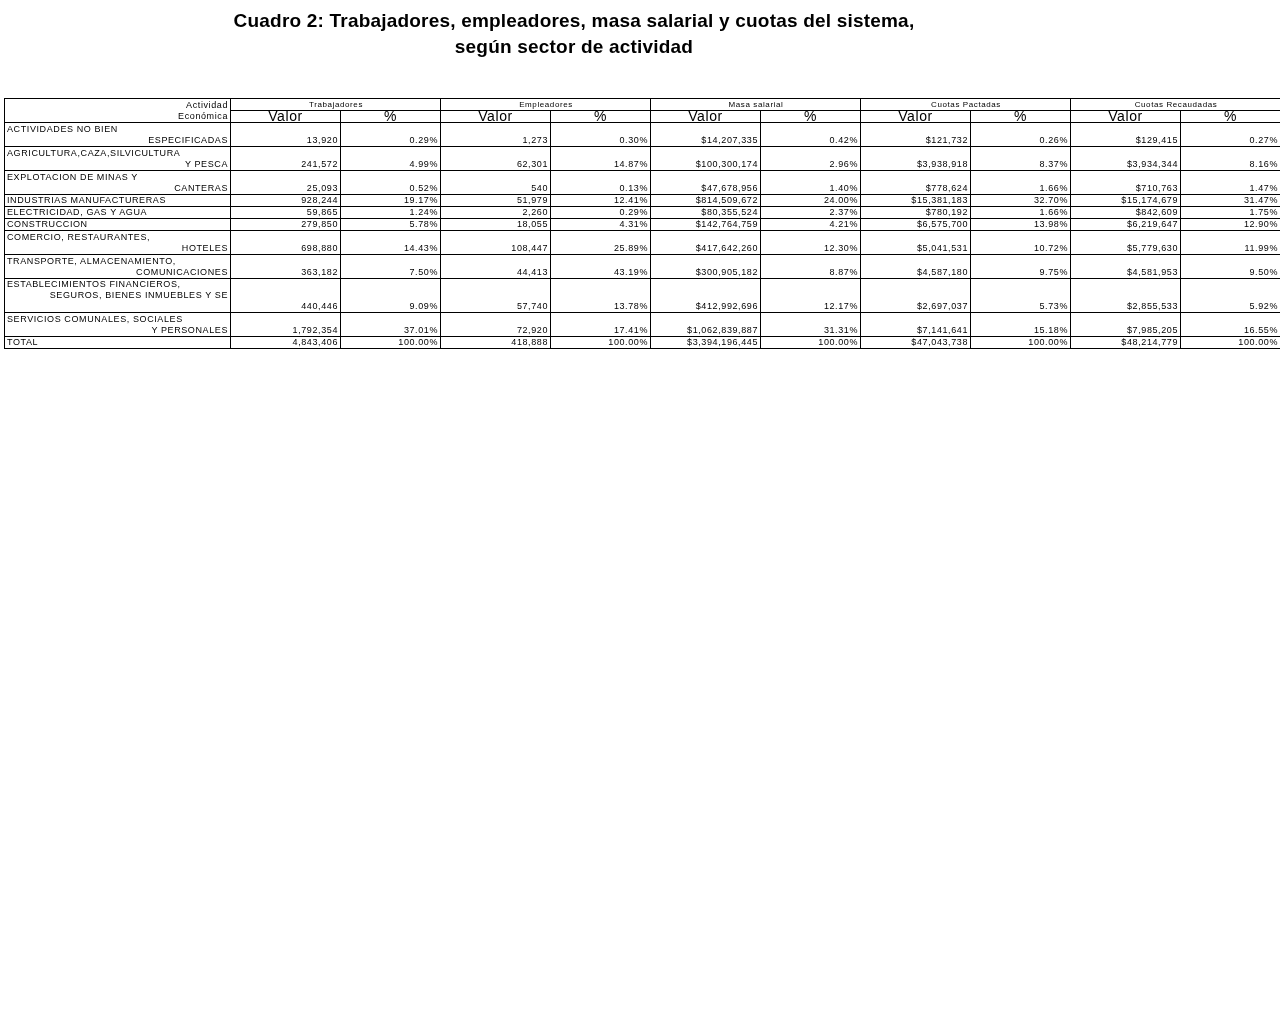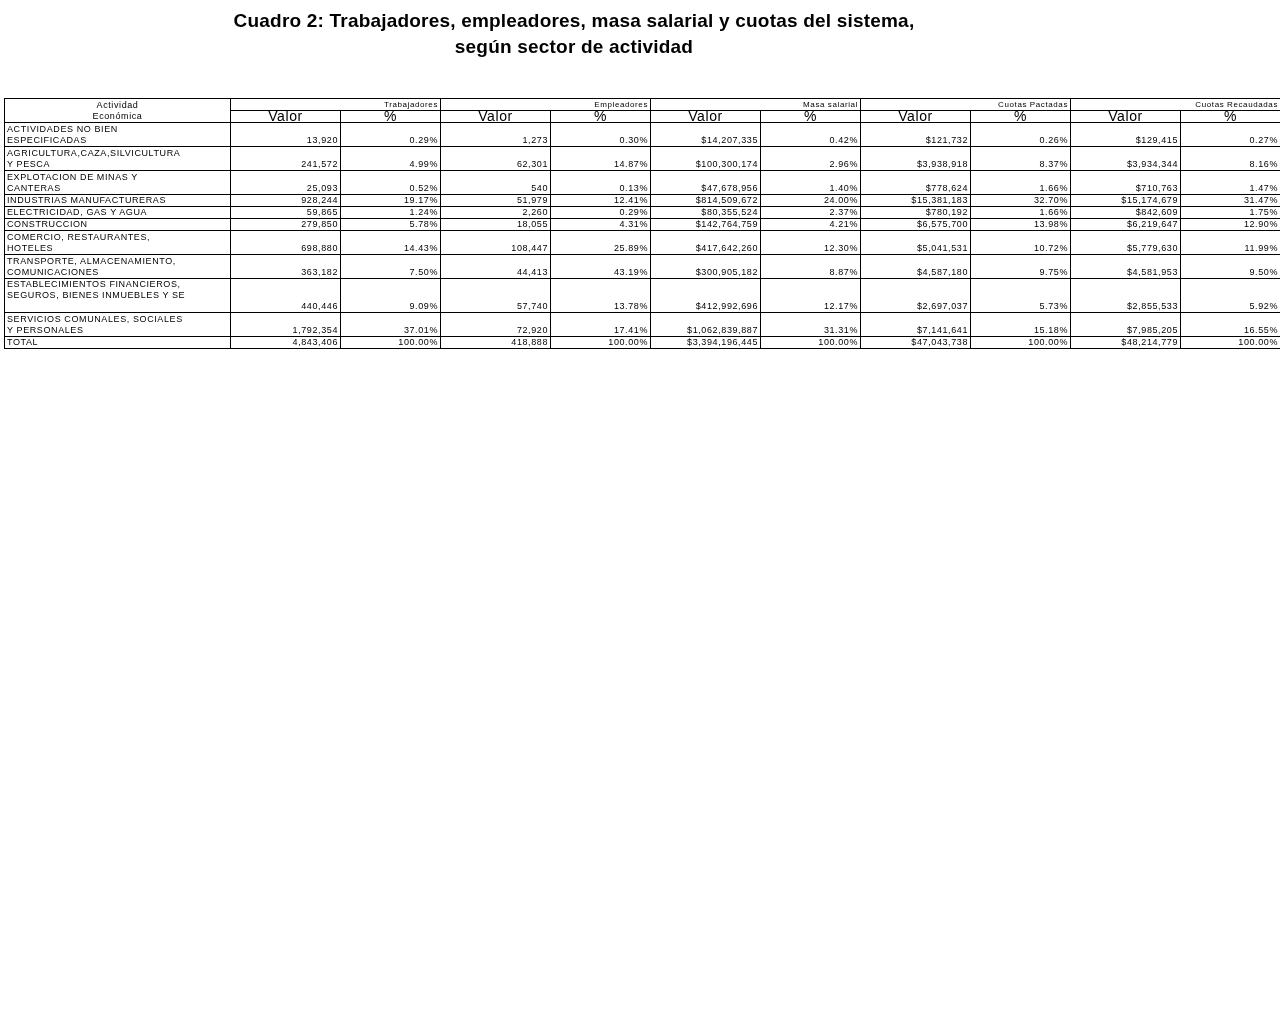--- a/index.html
+++ b/index.html
@@ -68,7 +68,7 @@
     letter-spacing: 0.6px;
   }
   .act-head {
-    text-align: center;
+    text-align: right;
     font-size: 9px;
     letter-spacing: 0.6px;
   }

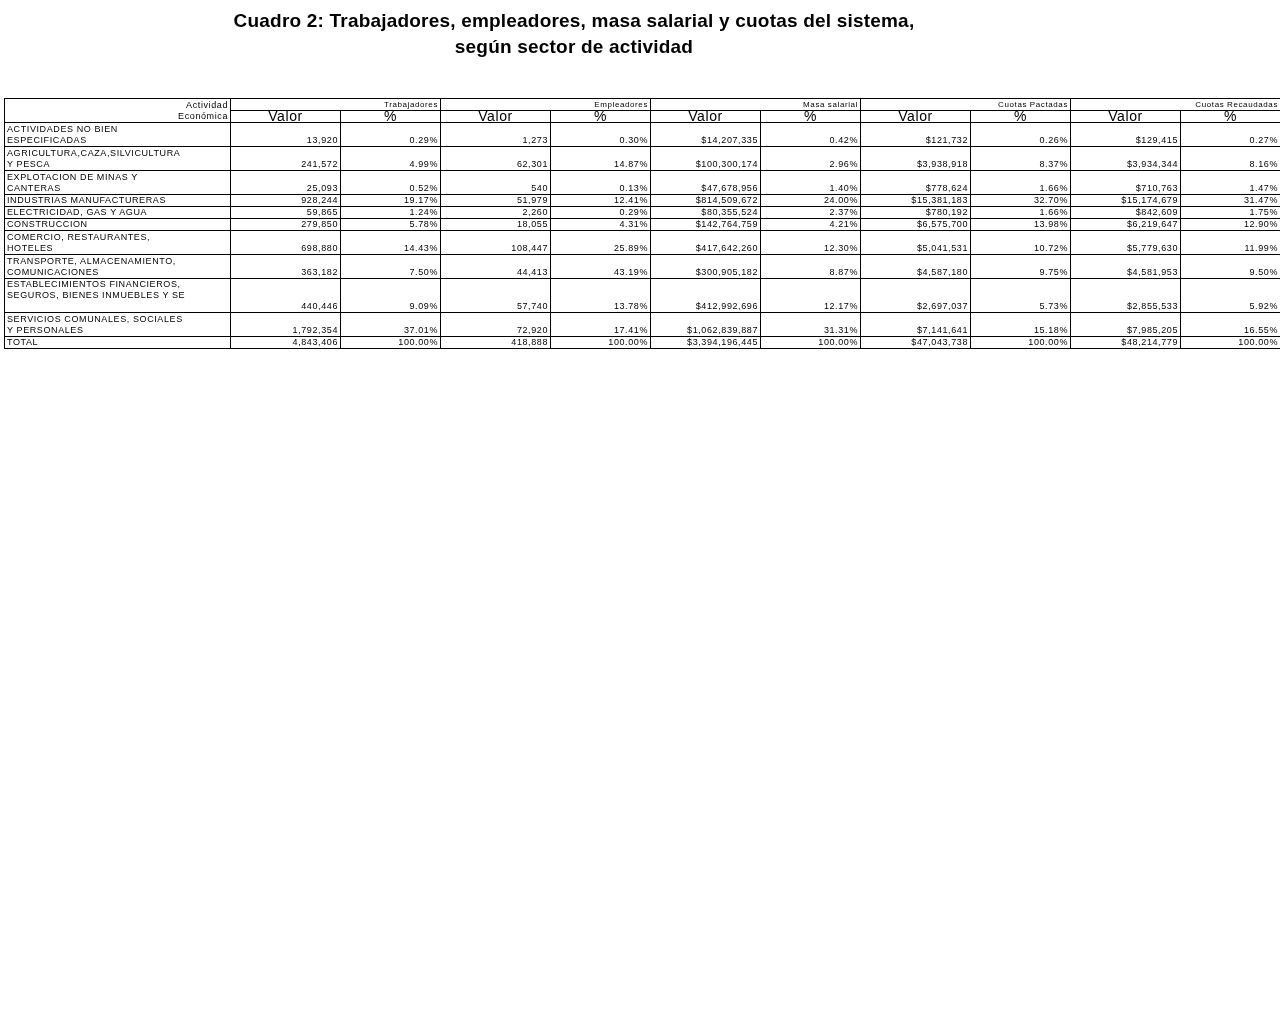--- a/index.html
+++ b/index.html
@@ -54,7 +54,7 @@
     line-height: 11px;
   }
   .grp-head {
-    text-align: right;
+    text-align: center;
     font-size: 8px;
     height: 10px;
     letter-spacing: 0.5px;

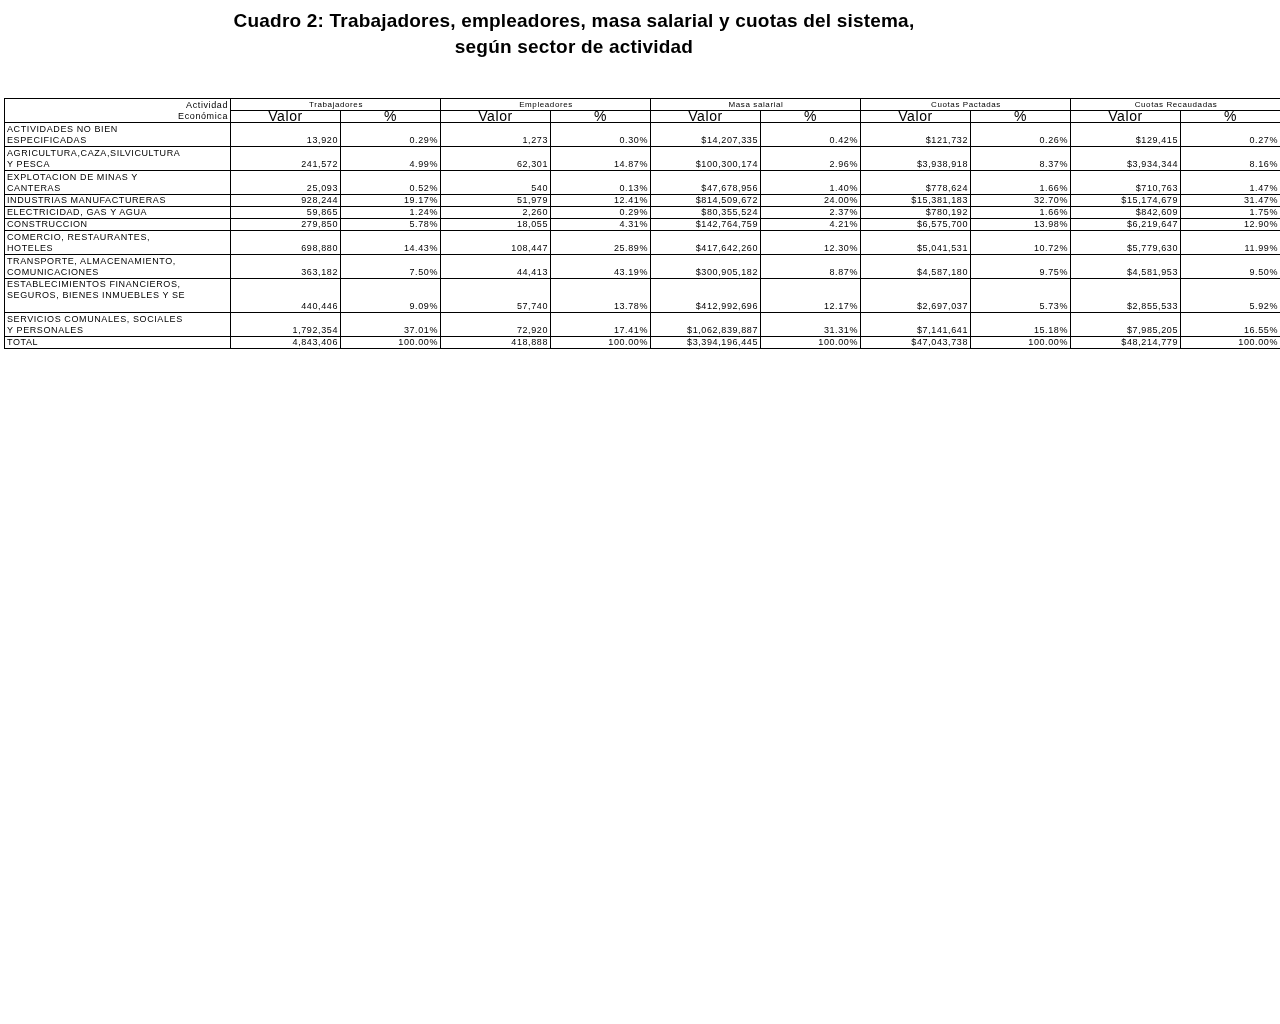--- a/index.html
+++ b/index.html
@@ -83,7 +83,7 @@
     letter-spacing: 0.6px;
     padding-left: 2px !important;
   }
-  .lbl .l2 { display: block; }
+  .lbl .l2 { display: block; text-align: right; }
   .r-h1 { height: 12px; }
   .r-h2 { height: 24px; padding-left: 20px; }
   .r-tall { height: 34px; margin-left: 6px; }

